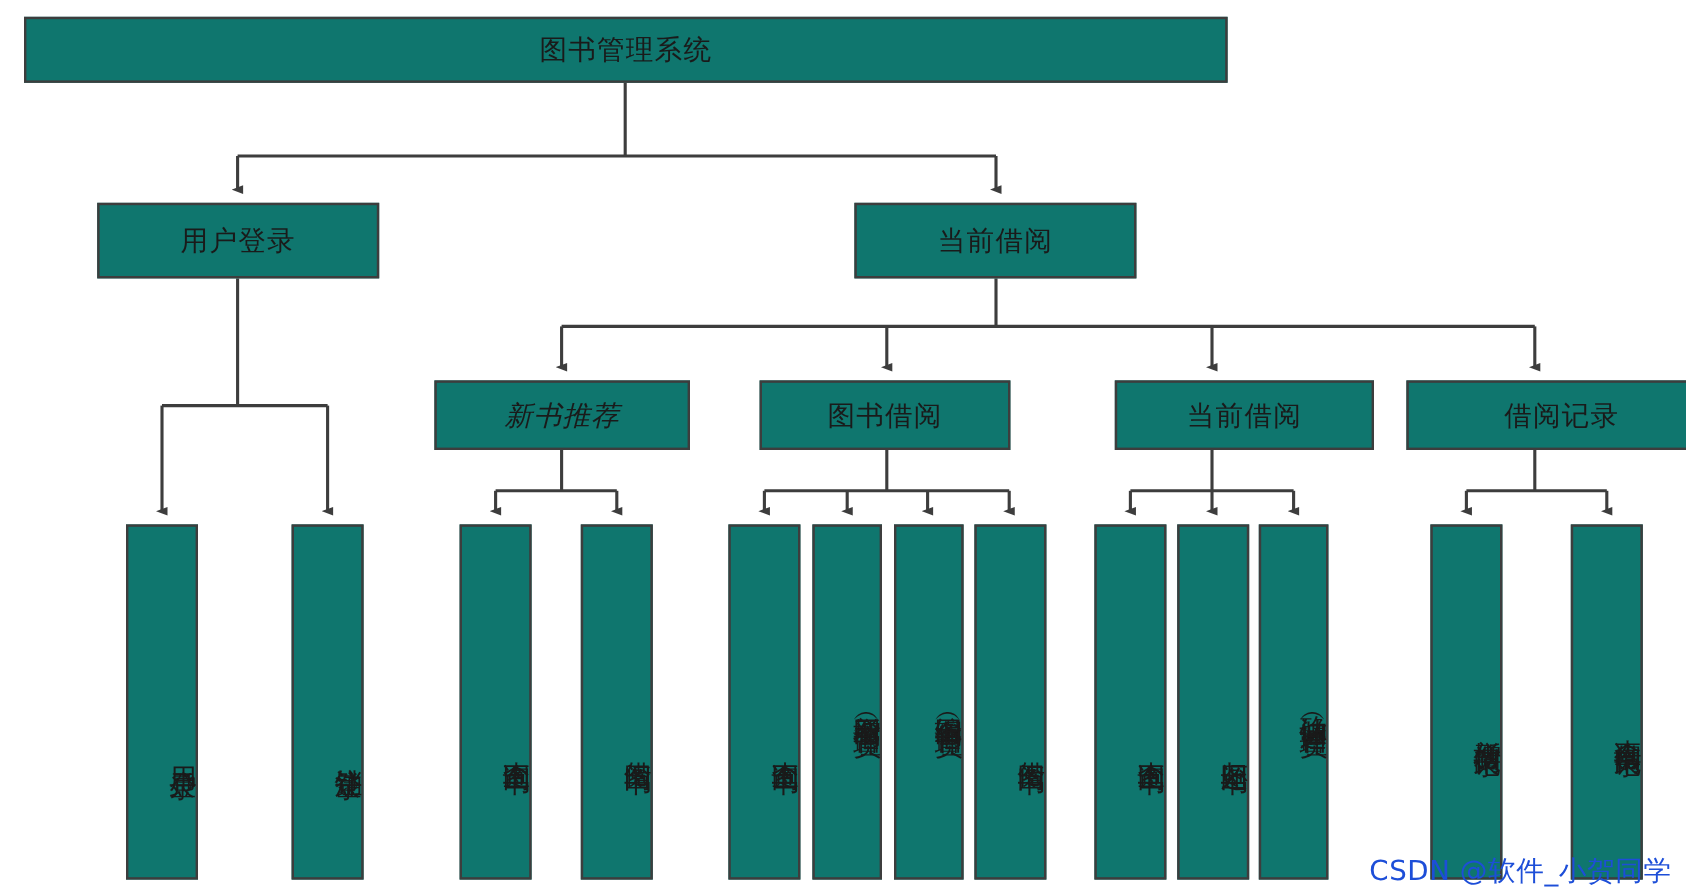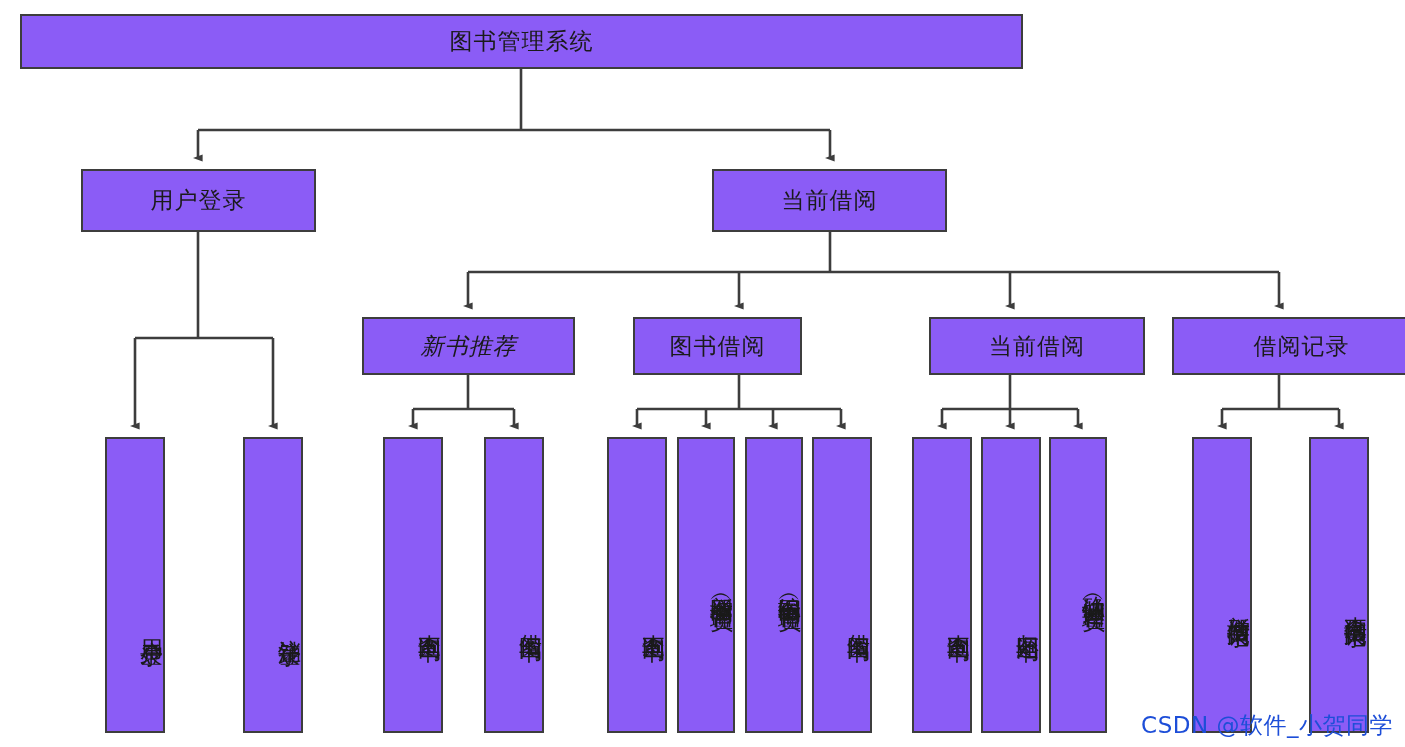--- a/index.html
+++ b/index.html
@@ -28,7 +28,7 @@
     position: absolute;
     box-sizing: border-box;
     border: 2.5px solid #3d3d3d;
-    background: #8b5cf6;
+    background: #0f766e;
     display: flex;
     align-items: center;
     justify-content: center;

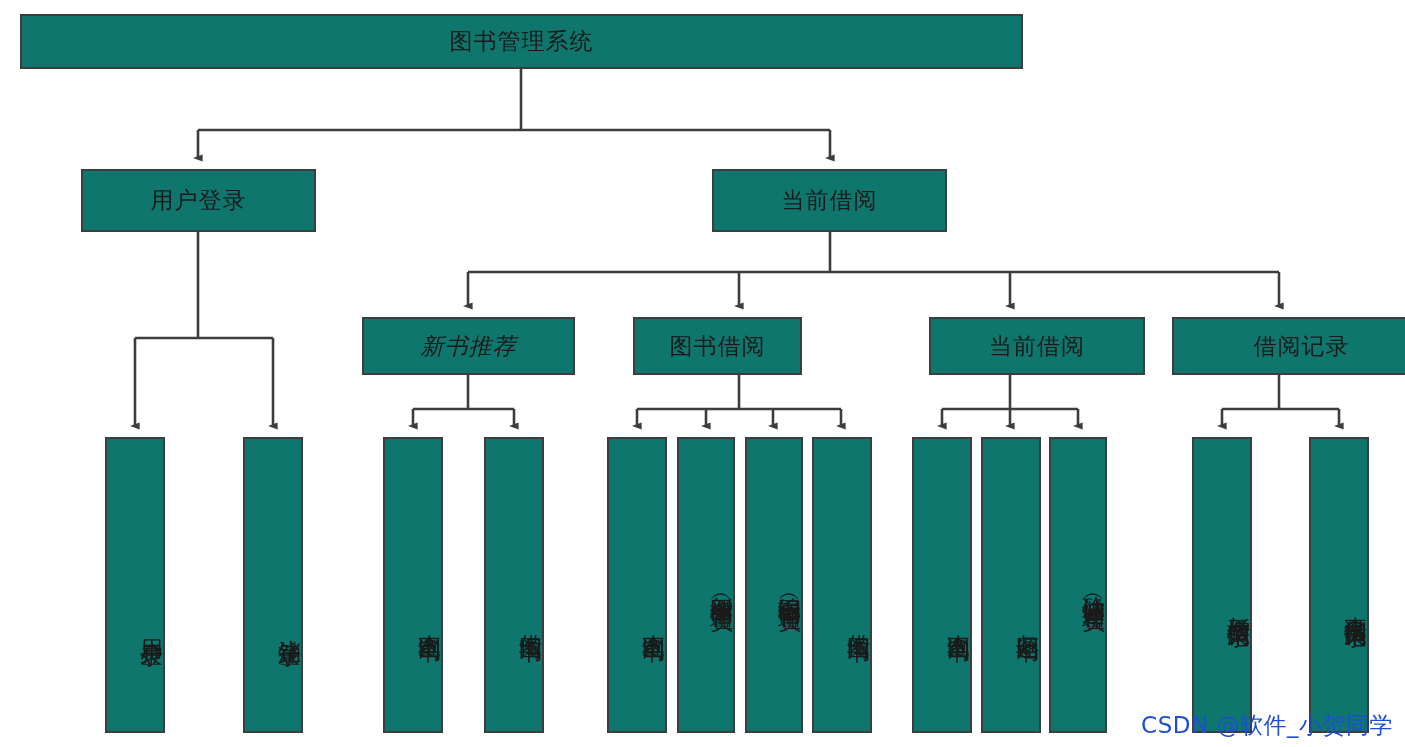--- a/index.html
+++ b/index.html
@@ -132,7 +132,7 @@
   <div class="node horiz" style="left:362px; top:317px; width:213px; height:58px;font-style:italic;">
     <span class="node-label">新书推荐</span>
   </div>
-  <div class="node horiz" style="left:633px; top:317px; width:169px; height:58px;">
+  <div class="node horiz" style="left:633px; top:317px; width:209px; height:58px;">
     <span class="node-label">图书借阅</span>
   </div>
   <div class="node horiz" style="left:902px; top:317px; width:216px; height:58px;margin-left:27px;">

